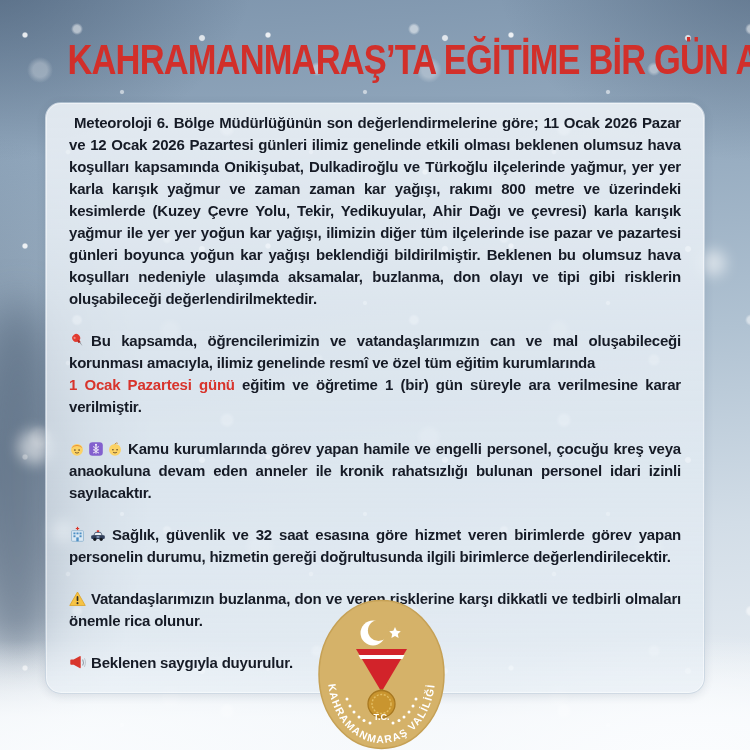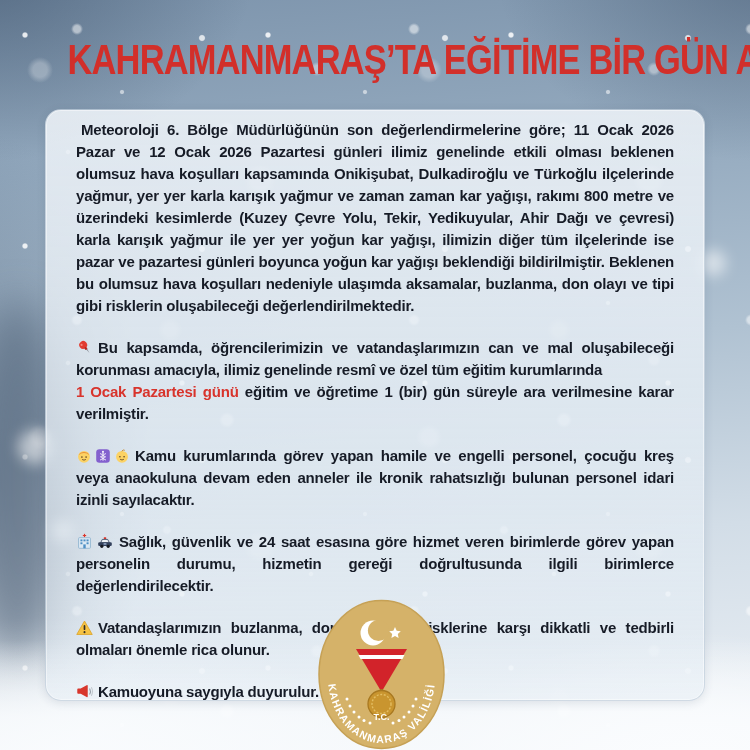--- a/index.html
+++ b/index.html
@@ -42,11 +42,11 @@
     font-weight:bold;font-size:42px;letter-spacing:-1px;color:#d22f2a;
     transform:scaleX(.82);transform-origin:50% 50%;}
 
-  .panel{position:absolute;left:45px;top:109px;width:660px;height:592px;border-radius:16px;
+  .panel{position:absolute;left:45px;top:102px;width:660px;height:592px;border-radius:16px;
     background:linear-gradient(180deg, rgba(238,243,248,.88) 0%, rgba(230,238,245,.74) 60%, rgba(230,238,245,.55) 100%);
     border:1px solid rgba(150,170,190,.35);
     box-shadow:inset 0 0 0 1px rgba(255,255,255,.45), 0 2px 10px rgba(40,60,80,.12);
-    box-sizing:border-box;padding:9px 30px 0;}
+    box-sizing:border-box;padding:9px 23px 0;}
   .para{margin:0 0 20px;font-size:15px;line-height:22px;font-weight:bold;letter-spacing:-.2px;
     color:#161b26;text-align:justify;}
   .para.indent{text-indent:5px;}

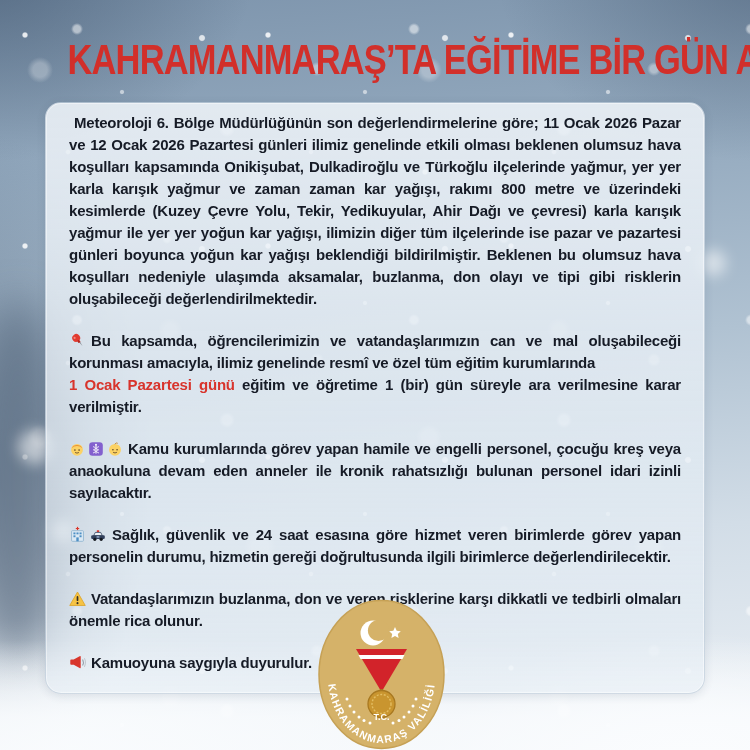--- a/index.html
+++ b/index.html
@@ -124,7 +124,7 @@
             <circle cx="7" cy="15.4" r="2" fill="#14181f"></circle>
             <circle cx="15" cy="15.4" r="2" fill="#14181f"></circle>
             <rect x="9.2" y="11.4" width="3.6" height="2" fill="#8fa4c2"></rect>
-          </svg></span><span>Sağlık, güvenlik ve 24 saat esasına göre hizmet veren birimlerde görev yapan personelin durumu, hizmetin gereği doğrultusunda ilgili birimlerce değerlendirilecektir.</span></p>
+          </svg></span><span>Sağlık, güvenlik ve 32 saat esasına göre hizmet veren birimlerde görev yapan personelin durumu, hizmetin gereği doğrultusunda ilgili birimlerce değerlendirilecektir.</span></p>
 
     <p class="para"><span class="ic"><svg width="17" height="16" viewBox="0 0 20 19">
             <path d="M10 1.2 L19.2 17.2 H0.8 Z" fill="#f6c344" stroke="#dca42a" stroke-width="1" stroke-linejoin="round"></path>

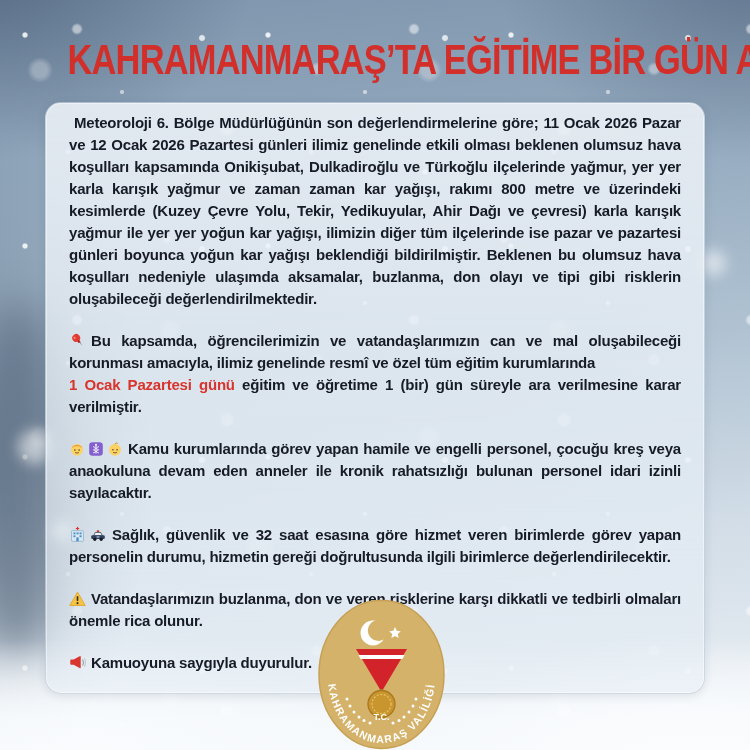--- a/index.html
+++ b/index.html
@@ -136,7 +136,7 @@
             <path d="M12.5 2.5 L5.5 6.5 H2.5 a1 1 0 0 0 -1 1 v4 a1 1 0 0 0 1 1 h3 l7 4 a0.9 0.9 0 0 0 1.3 -0.8 V3.3 a0.9 0.9 0 0 0 -1.3 -0.8 Z" fill="#d8362c"></path>
             <path d="M16.2 7 q1.6 3 0 6" stroke="#9aa2ab" stroke-width="1.4" fill="none" stroke-linecap="round"></path>
             <path d="M18.2 5.4 q2.4 4.6 0 9.2" stroke="#c2c8cf" stroke-width="1.2" fill="none" stroke-linecap="round"></path>
-          </svg></span><span>Kamuoyuna saygıyla duyurulur.</span></p>
+          </svg></span><span>Beklenen saygıyla duyurulur.</span></p>
 
   </div>
 

